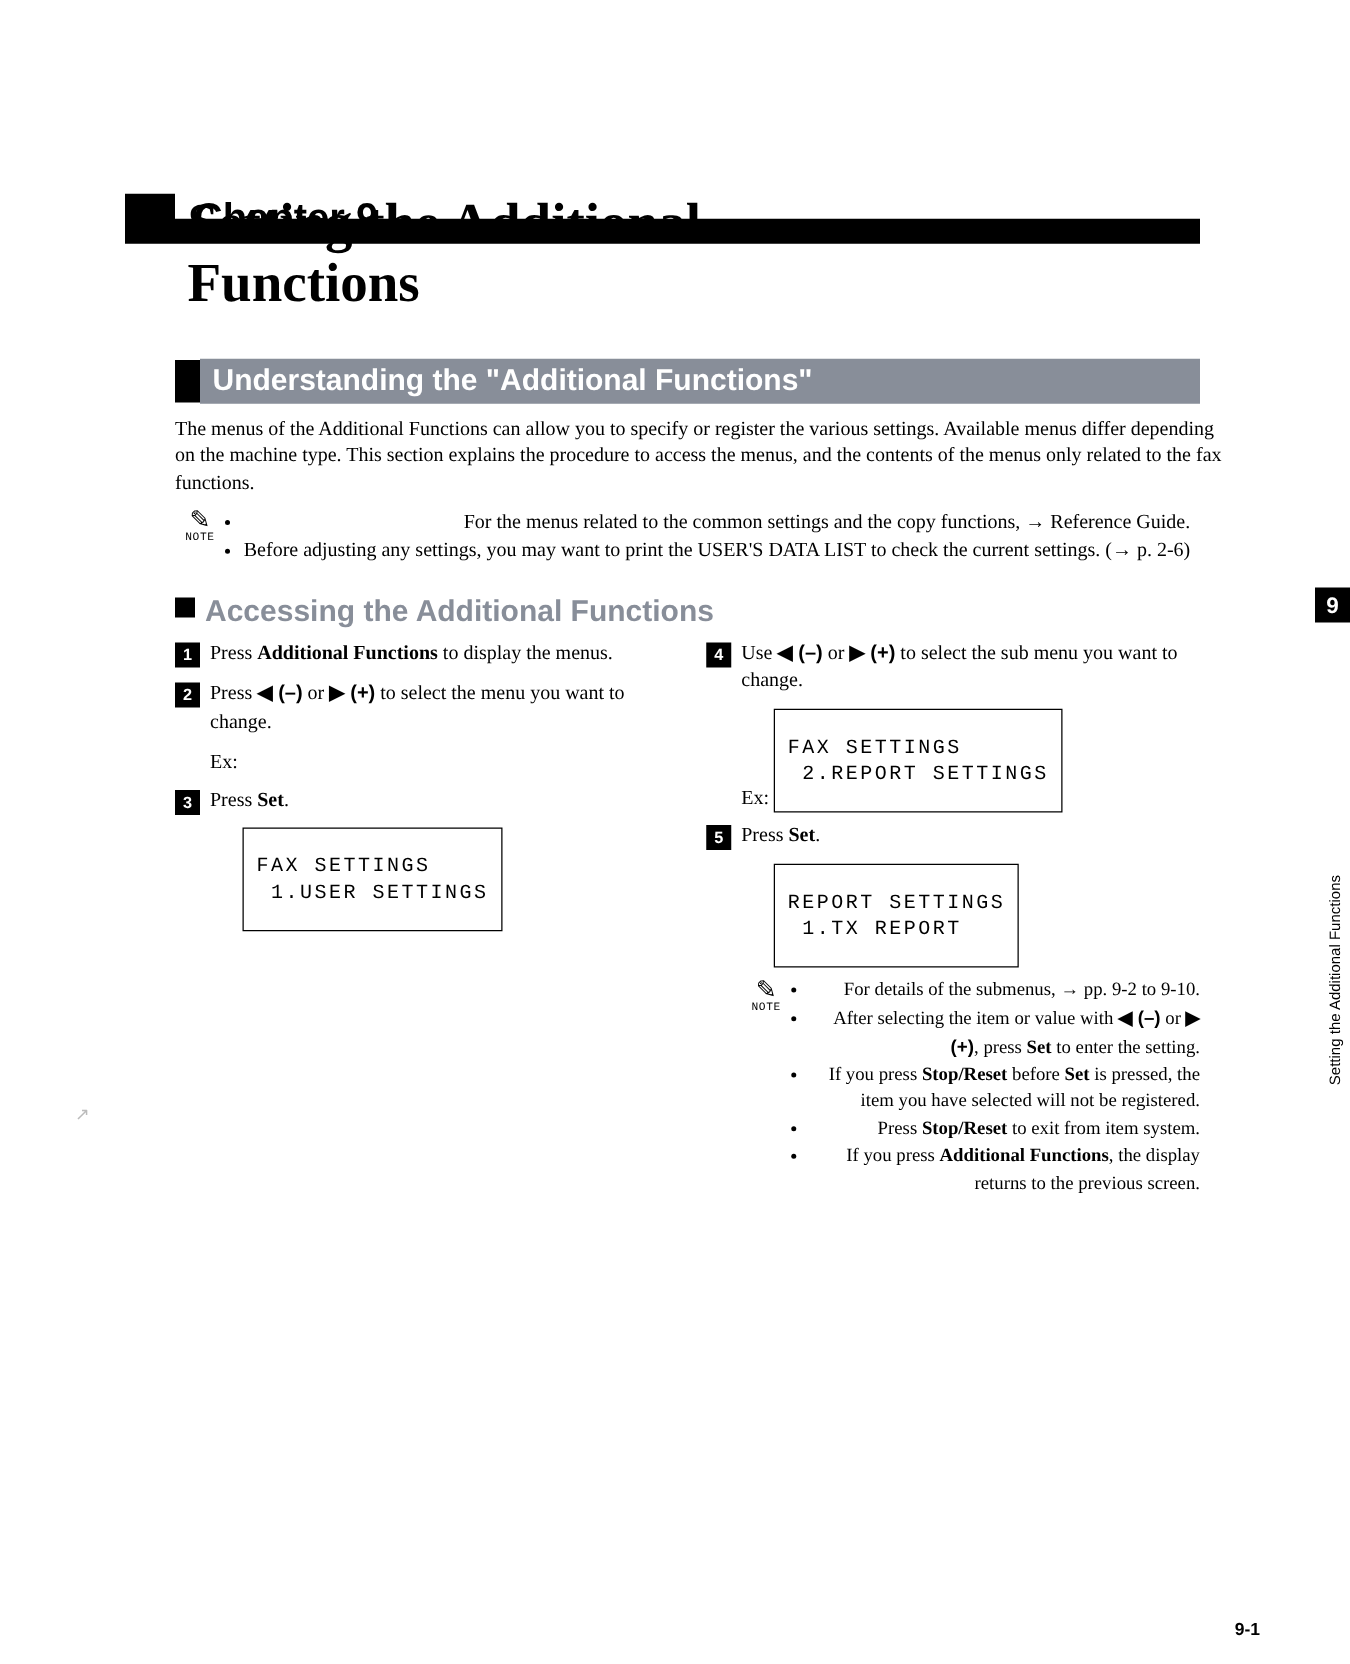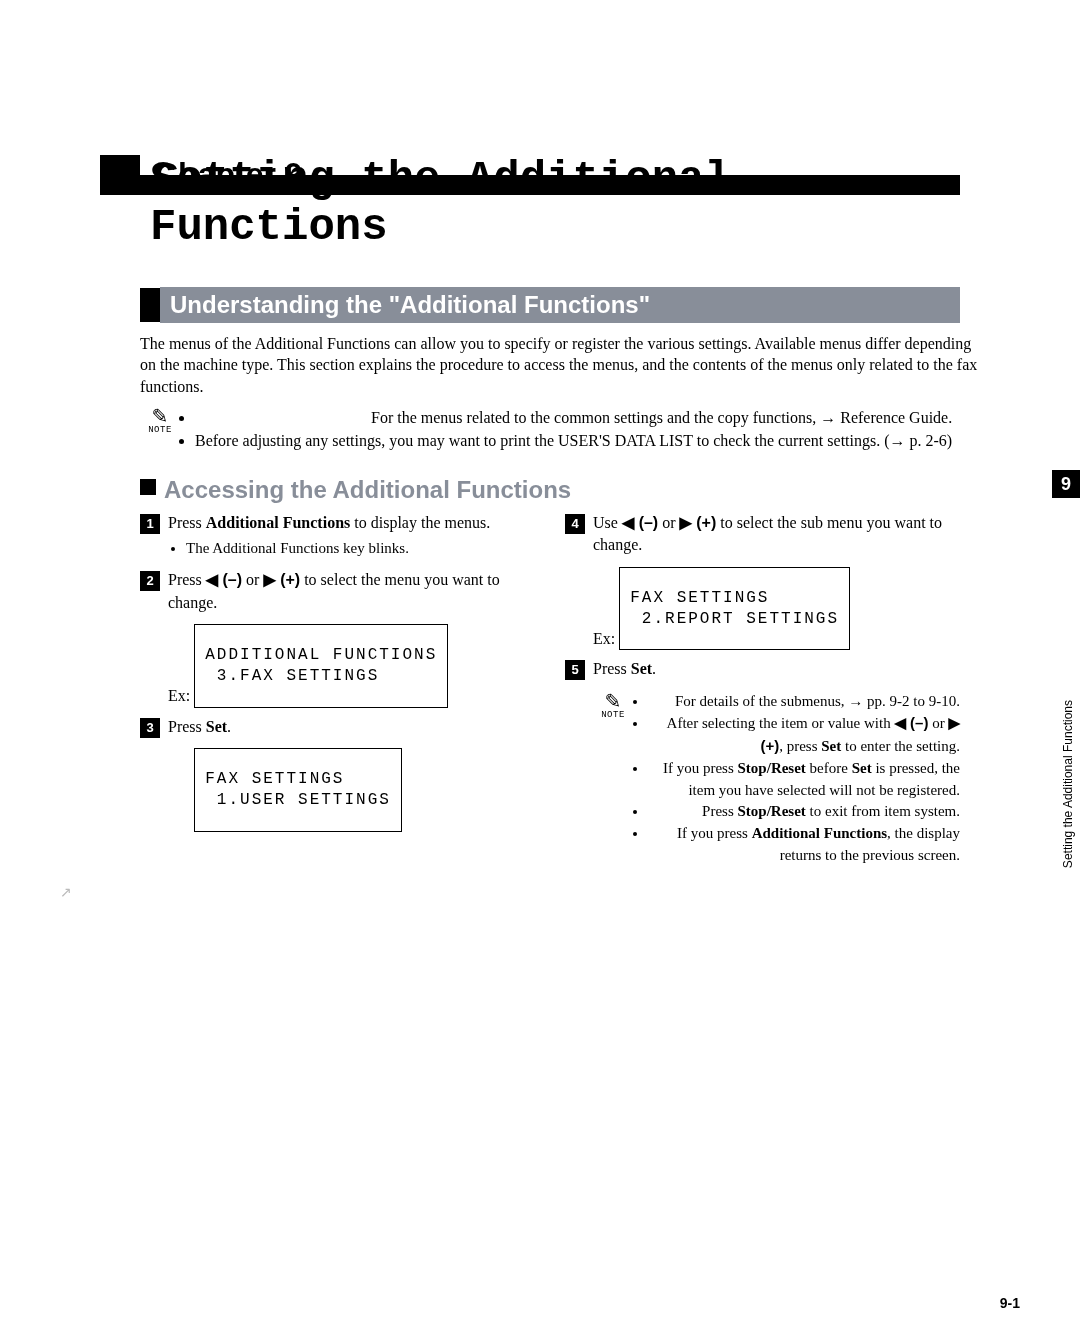--- a/index.html
+++ b/index.html
@@ -21,7 +21,7 @@
   }
   .chapter-title {
     margin-top:55px; margin-left:50px;
-    font-family:Liberation Mono, monospace; font-weight:900; font-size:44px; line-height:1.1;
+    font-family:Liberation Serif, serif; font-weight:900; font-size:44px; line-height:1.1;
   }
   .section-bar {
     margin-top:35px; margin-left:0;

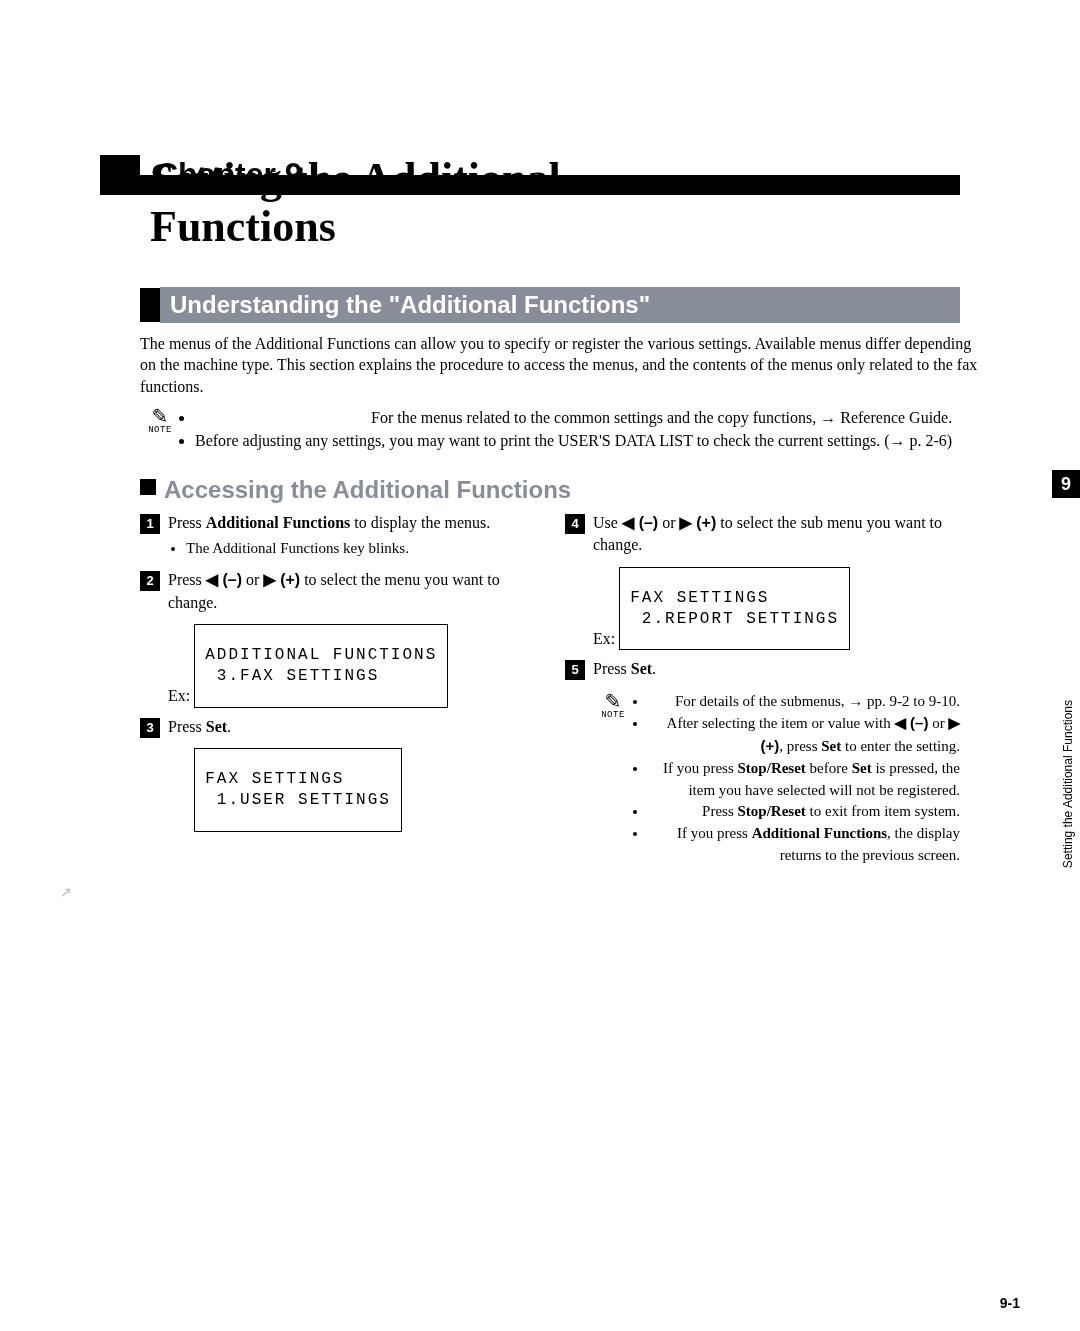--- a/index.html
+++ b/index.html
@@ -121,9 +121,6 @@
       <div class="step">
         <div class="num">1</div>
         <span>Press </span><b>Additional Functions</b><span> to display the menus.</span>
-        <ul>
-            <li>The Additional Functions key blinks.</li>
-          </ul>
       </div>
 
       <div class="step">

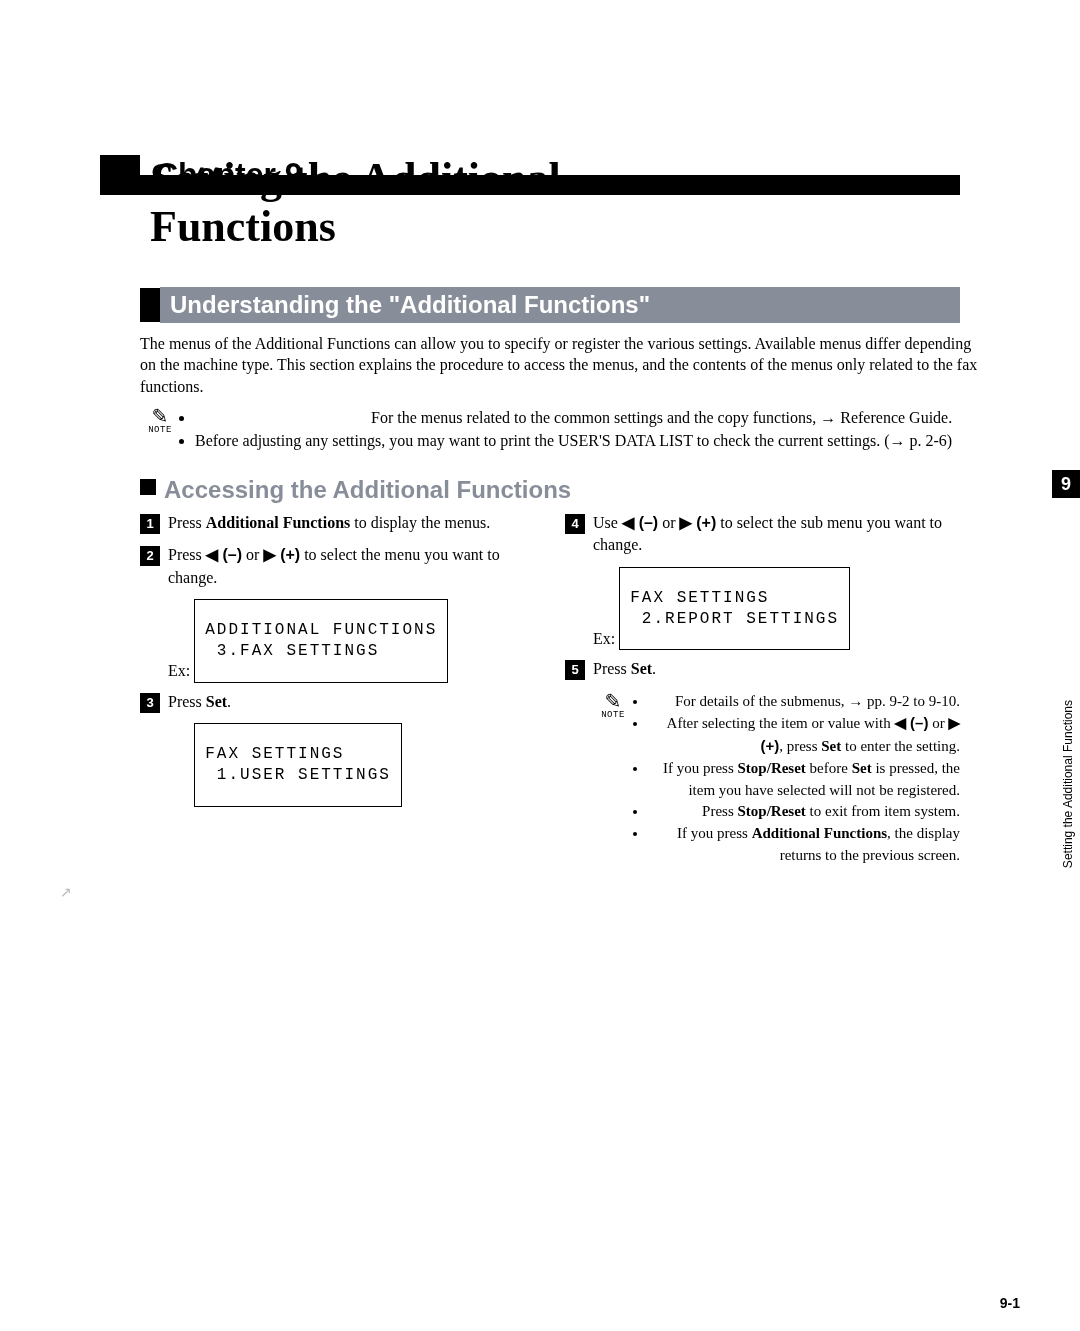--- a/index.html
+++ b/index.html
@@ -129,8 +129,6 @@
       </div>
       <div class="lcd-wrap">
         <span class="ex">Ex:</span>
-        <div class="lcd"><span>ADDITIONAL FUNCTIONS</span>
-<span> 3.FAX SETTINGS</span></div>
       </div>
 
       <div class="step">

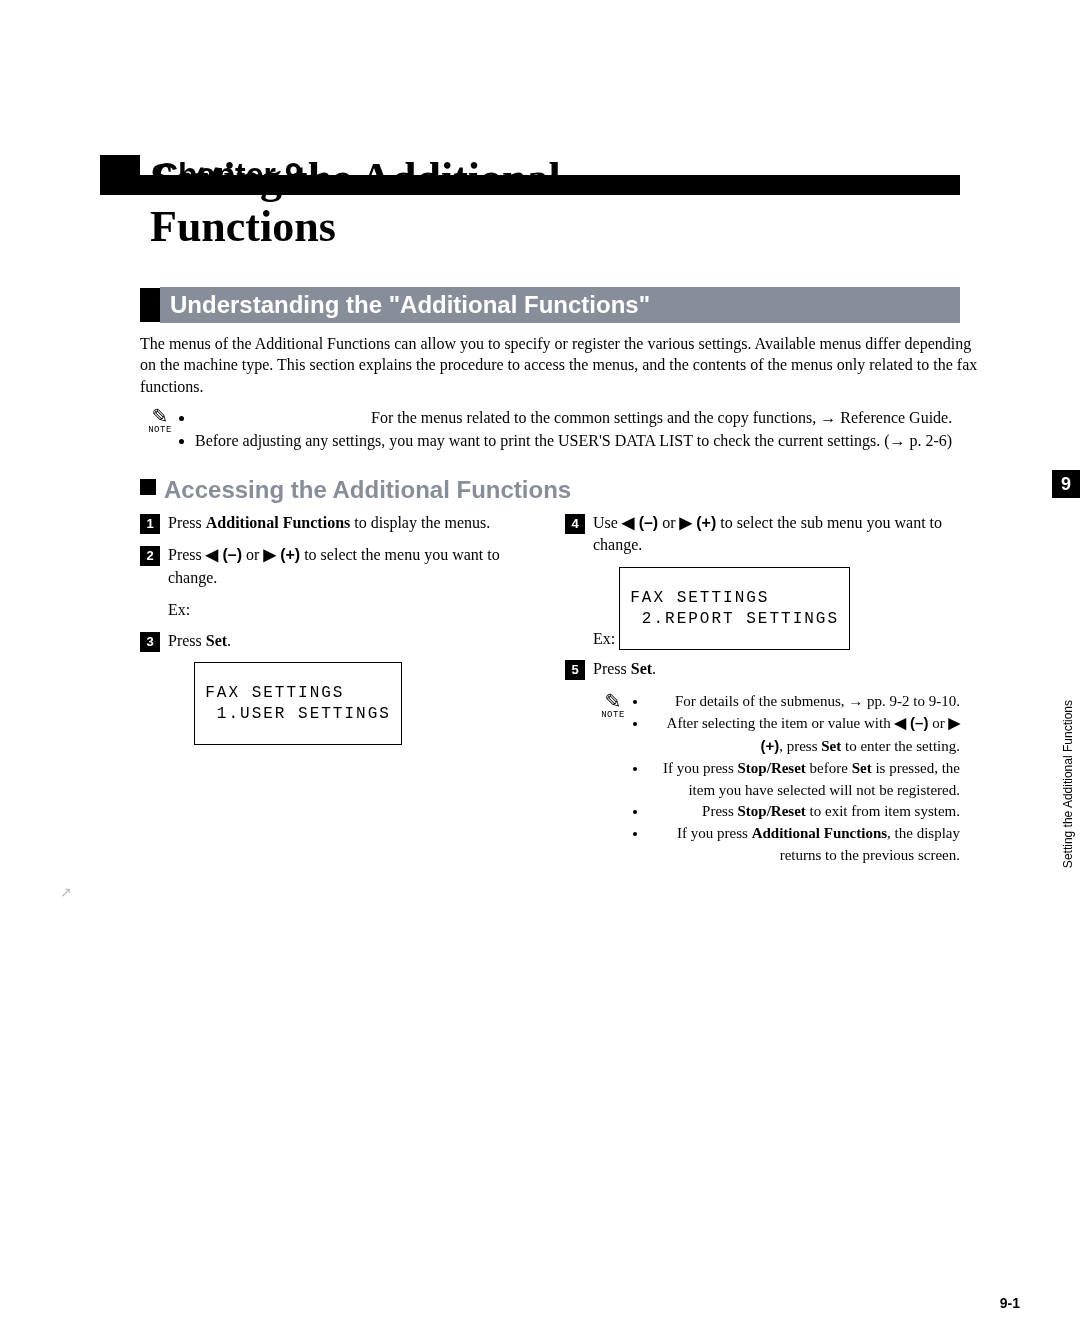--- a/index.html
+++ b/index.html
@@ -159,6 +159,11 @@
         <div class="num">5</div>
         <span>Press </span><b>Set</b><span>.</span>
       </div>
+      <div class="lcd-wrap">
+        <span class="ex" style="visibility:hidden">Ex:</span>
+        <div class="lcd"><span>REPORT SETTINGS</span>
+<span> 1.TX REPORT</span></div>
+      </div>
 
       <div class="note-row" style="margin:6px 0 0 28px;">
         <div class="note-mark">

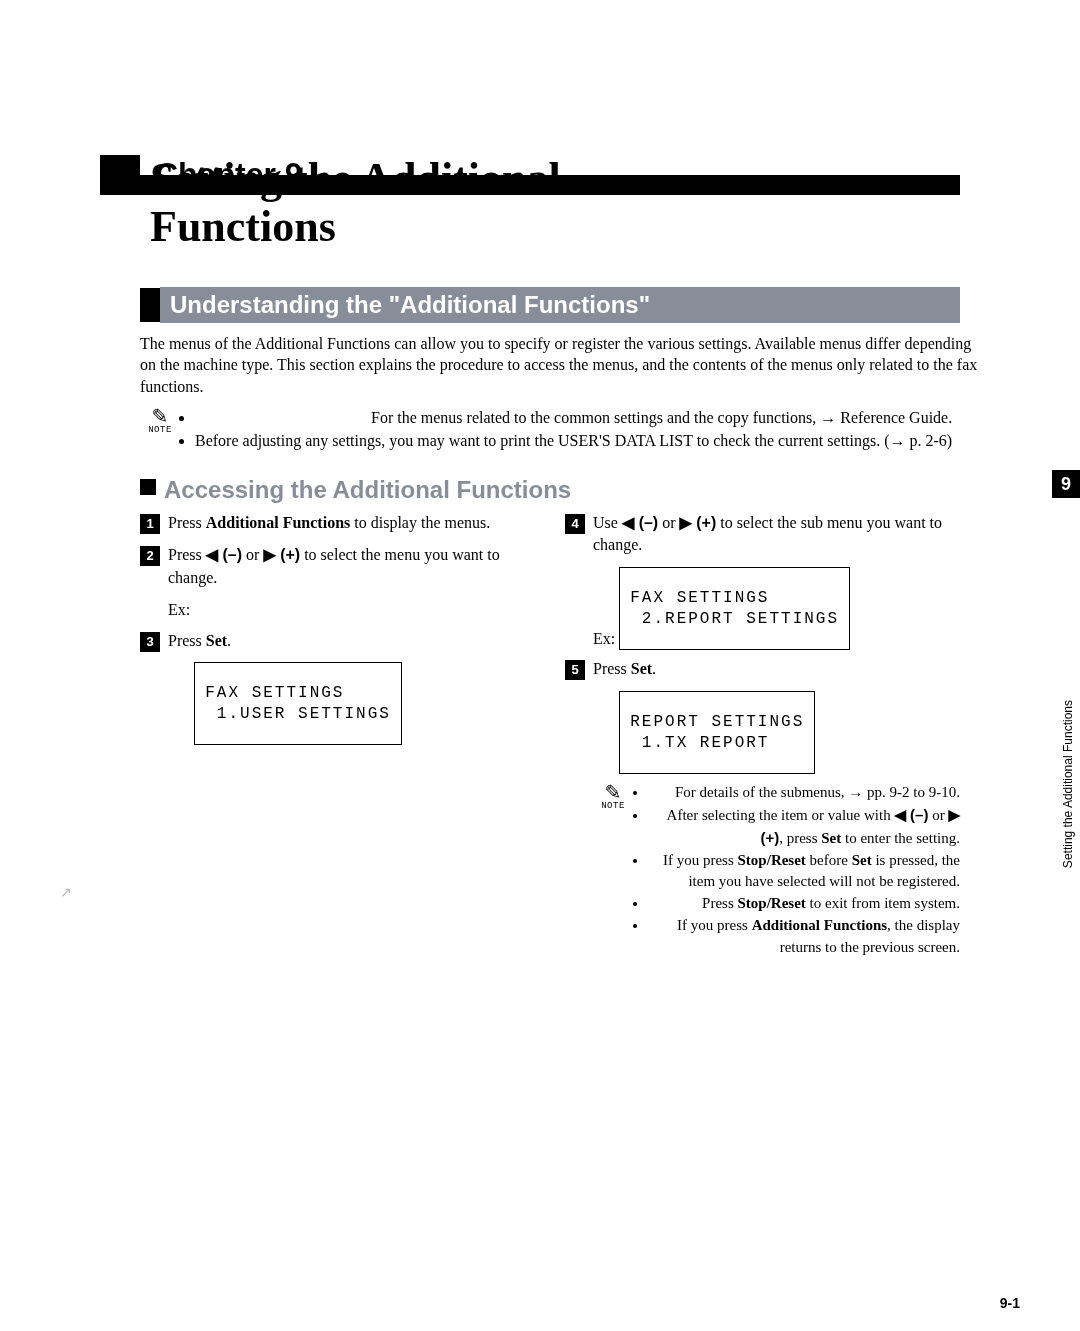--- a/index.html
+++ b/index.html
@@ -73,7 +73,7 @@
     font-family:Arial,Helvetica,sans-serif; font-size:12px; color:#000;
   }
   .page-num {
-    position:absolute; right:60px; bottom:20px;
+    position:absolute; right:72px; bottom:20px;
     font-family:Arial,Helvetica,sans-serif; font-weight:700; font-size:14px;
   }
   .tri { font-family:Arial,Helvetica,sans-serif; }

